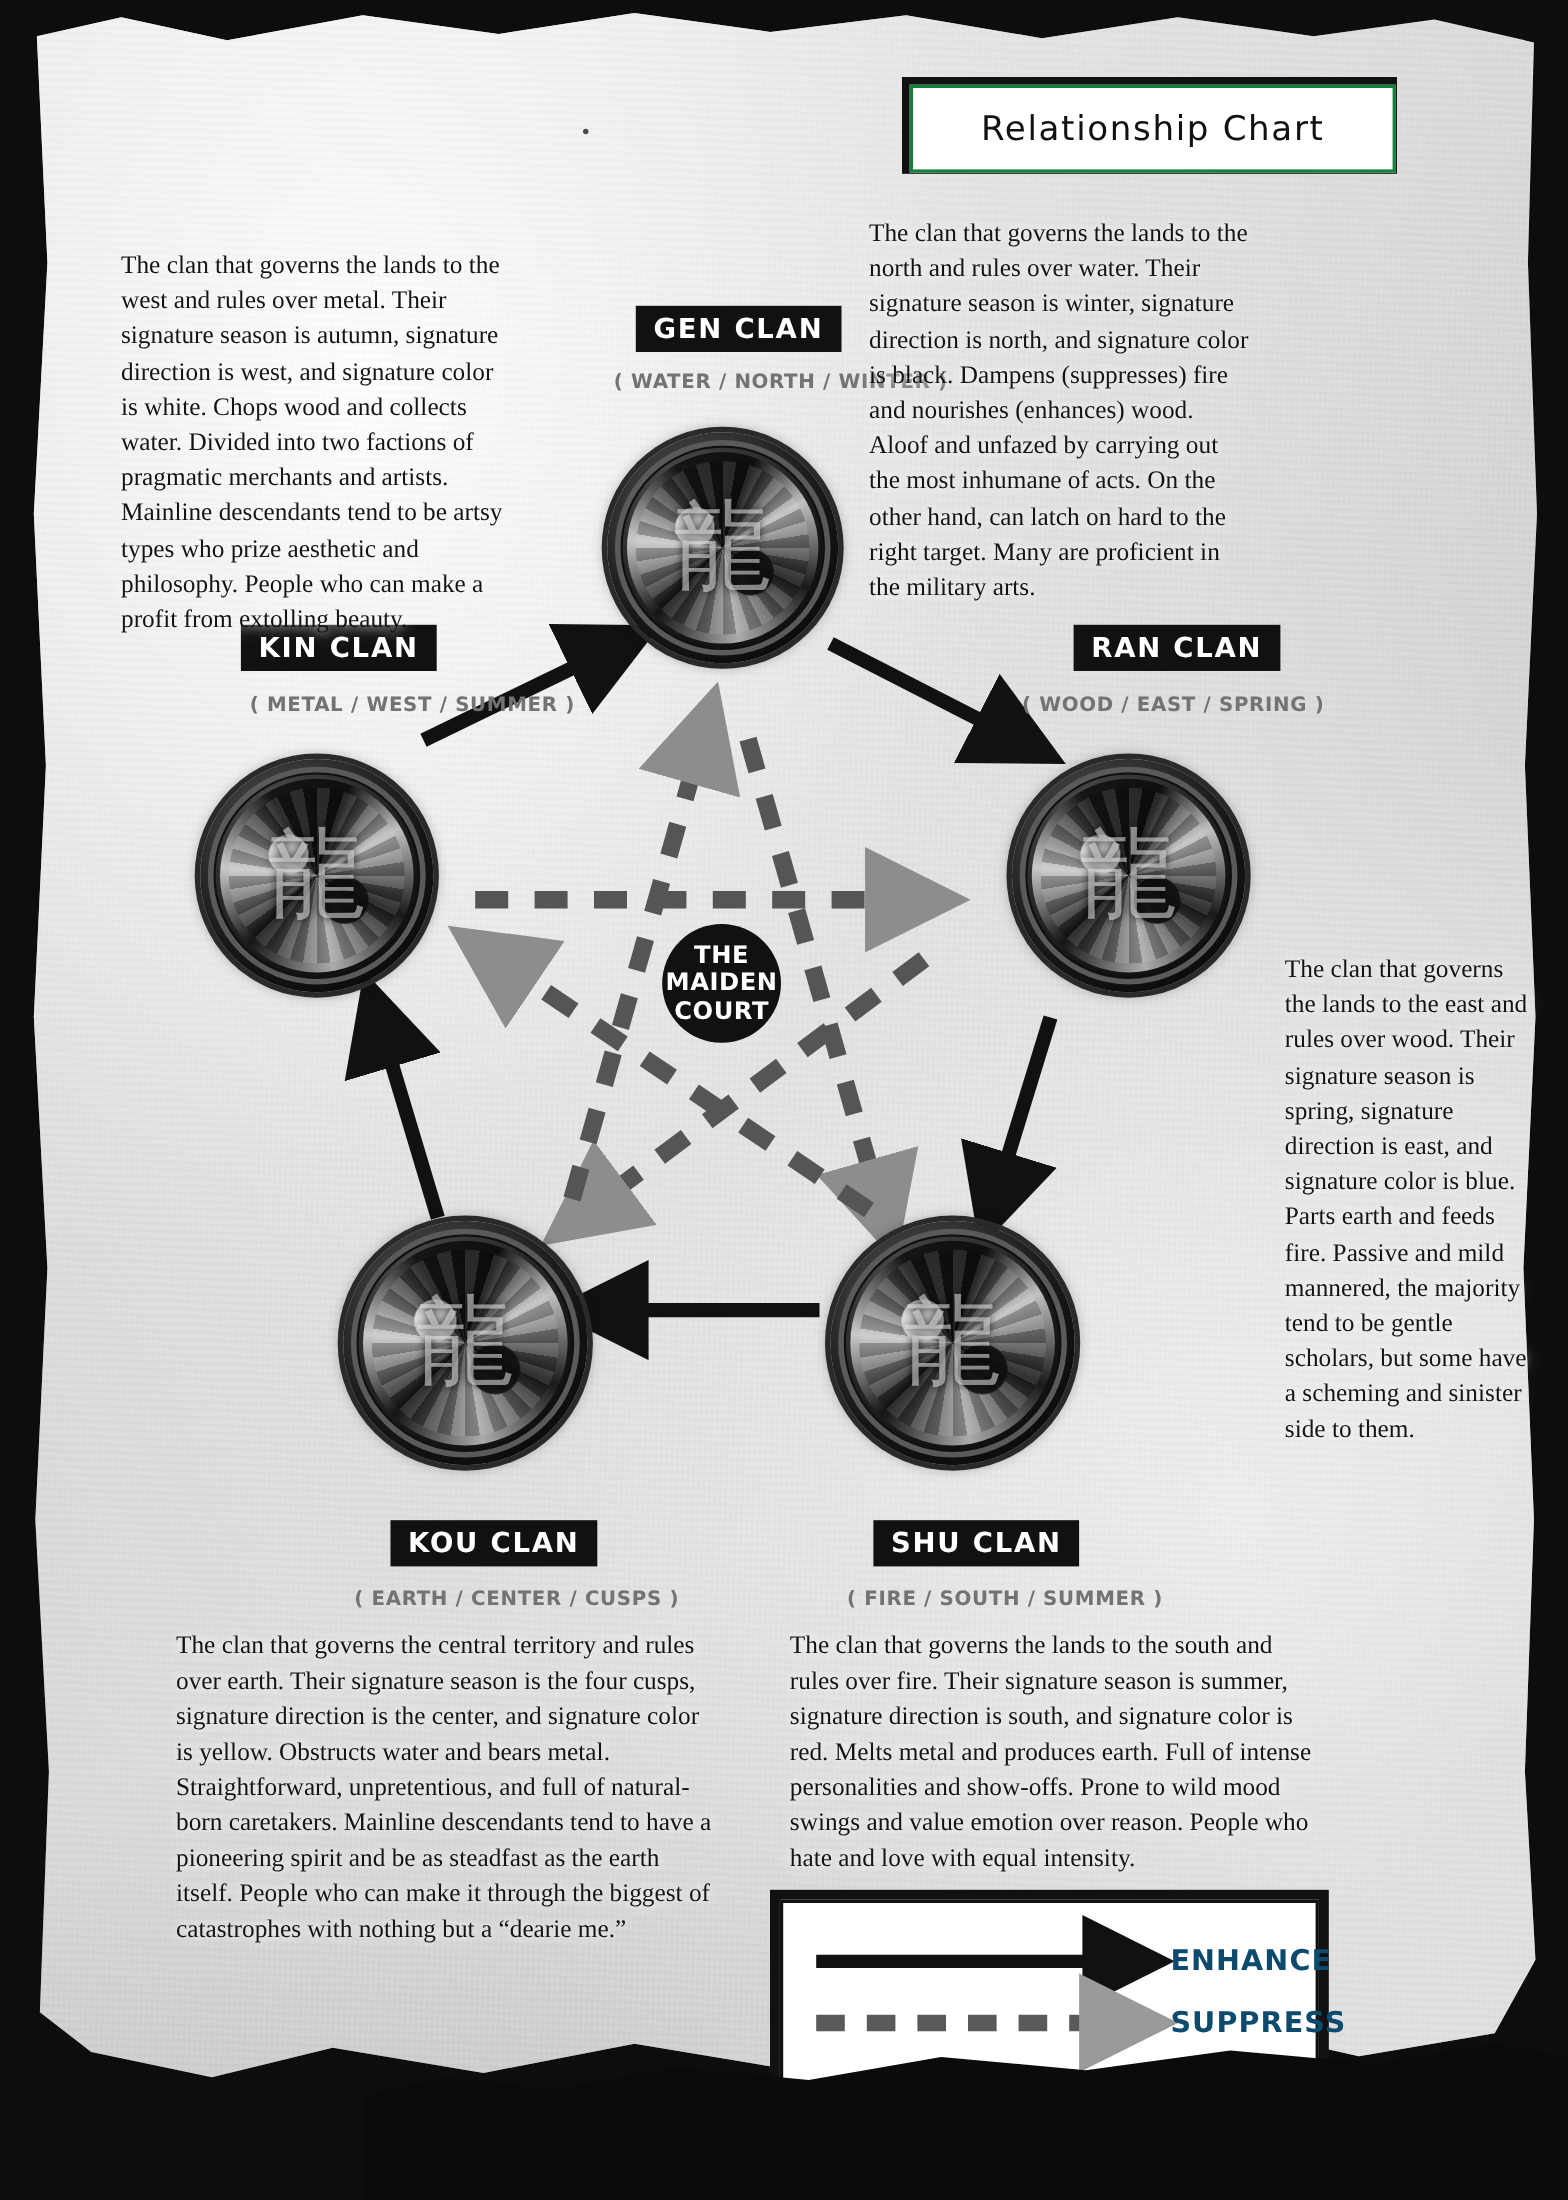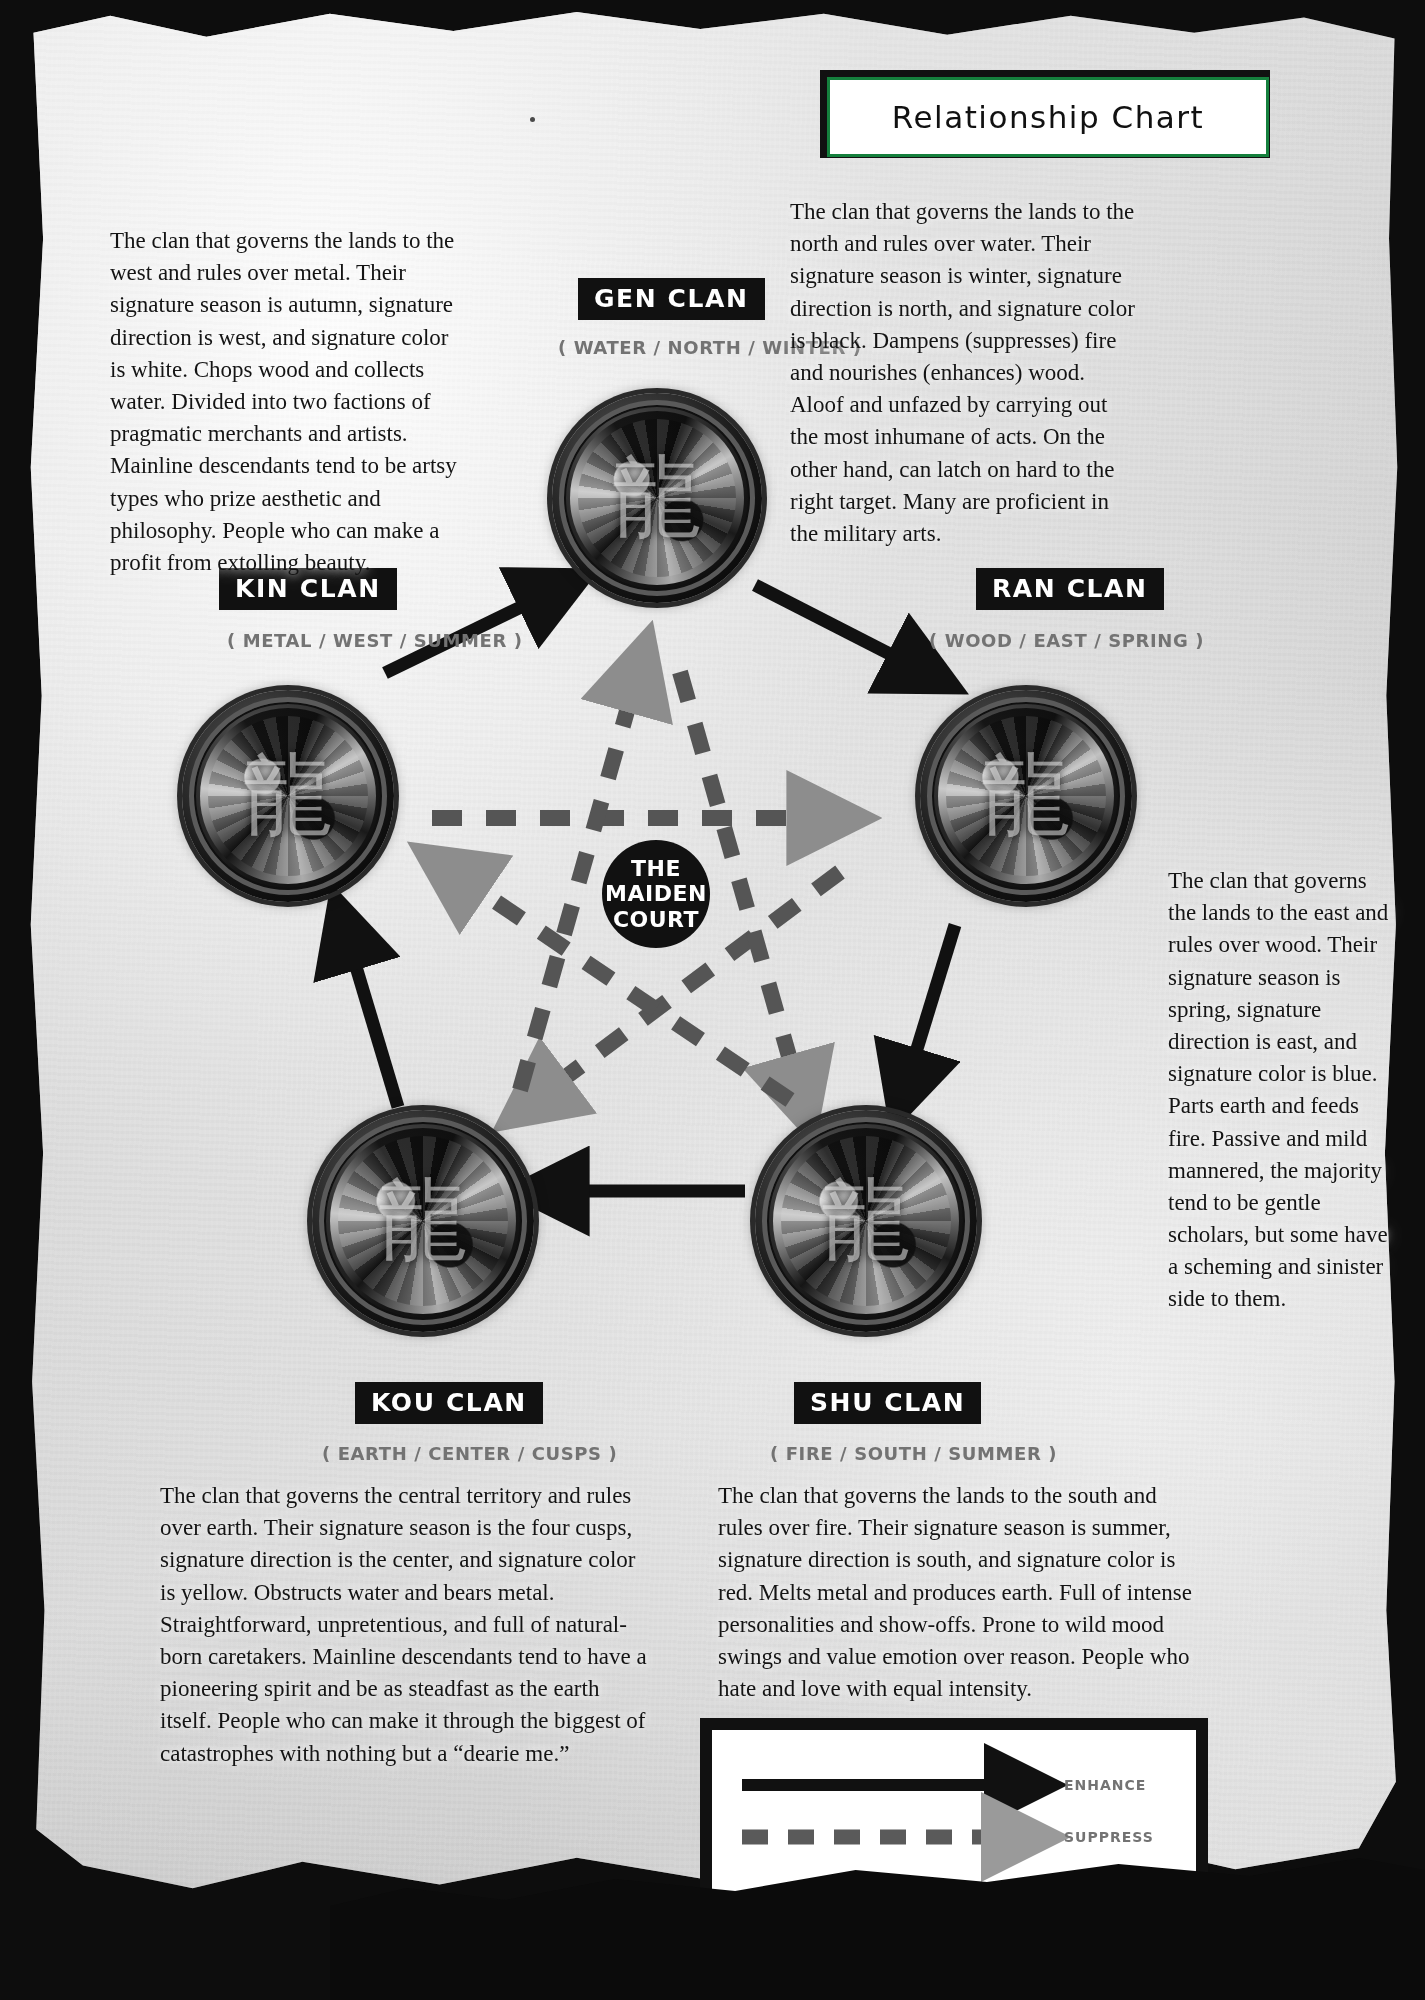--- a/index.html
+++ b/index.html
@@ -221,9 +221,9 @@
   .legend-label {
     font-family: "DejaVu Sans", sans-serif;
     font-weight: bold;
-    font-size: 14px;
+    font-size: 26px;
     letter-spacing: 1px;
-    color: #737373;
+    color: #0c4a6e;
   }
 
   svg { overflow: visible; }

